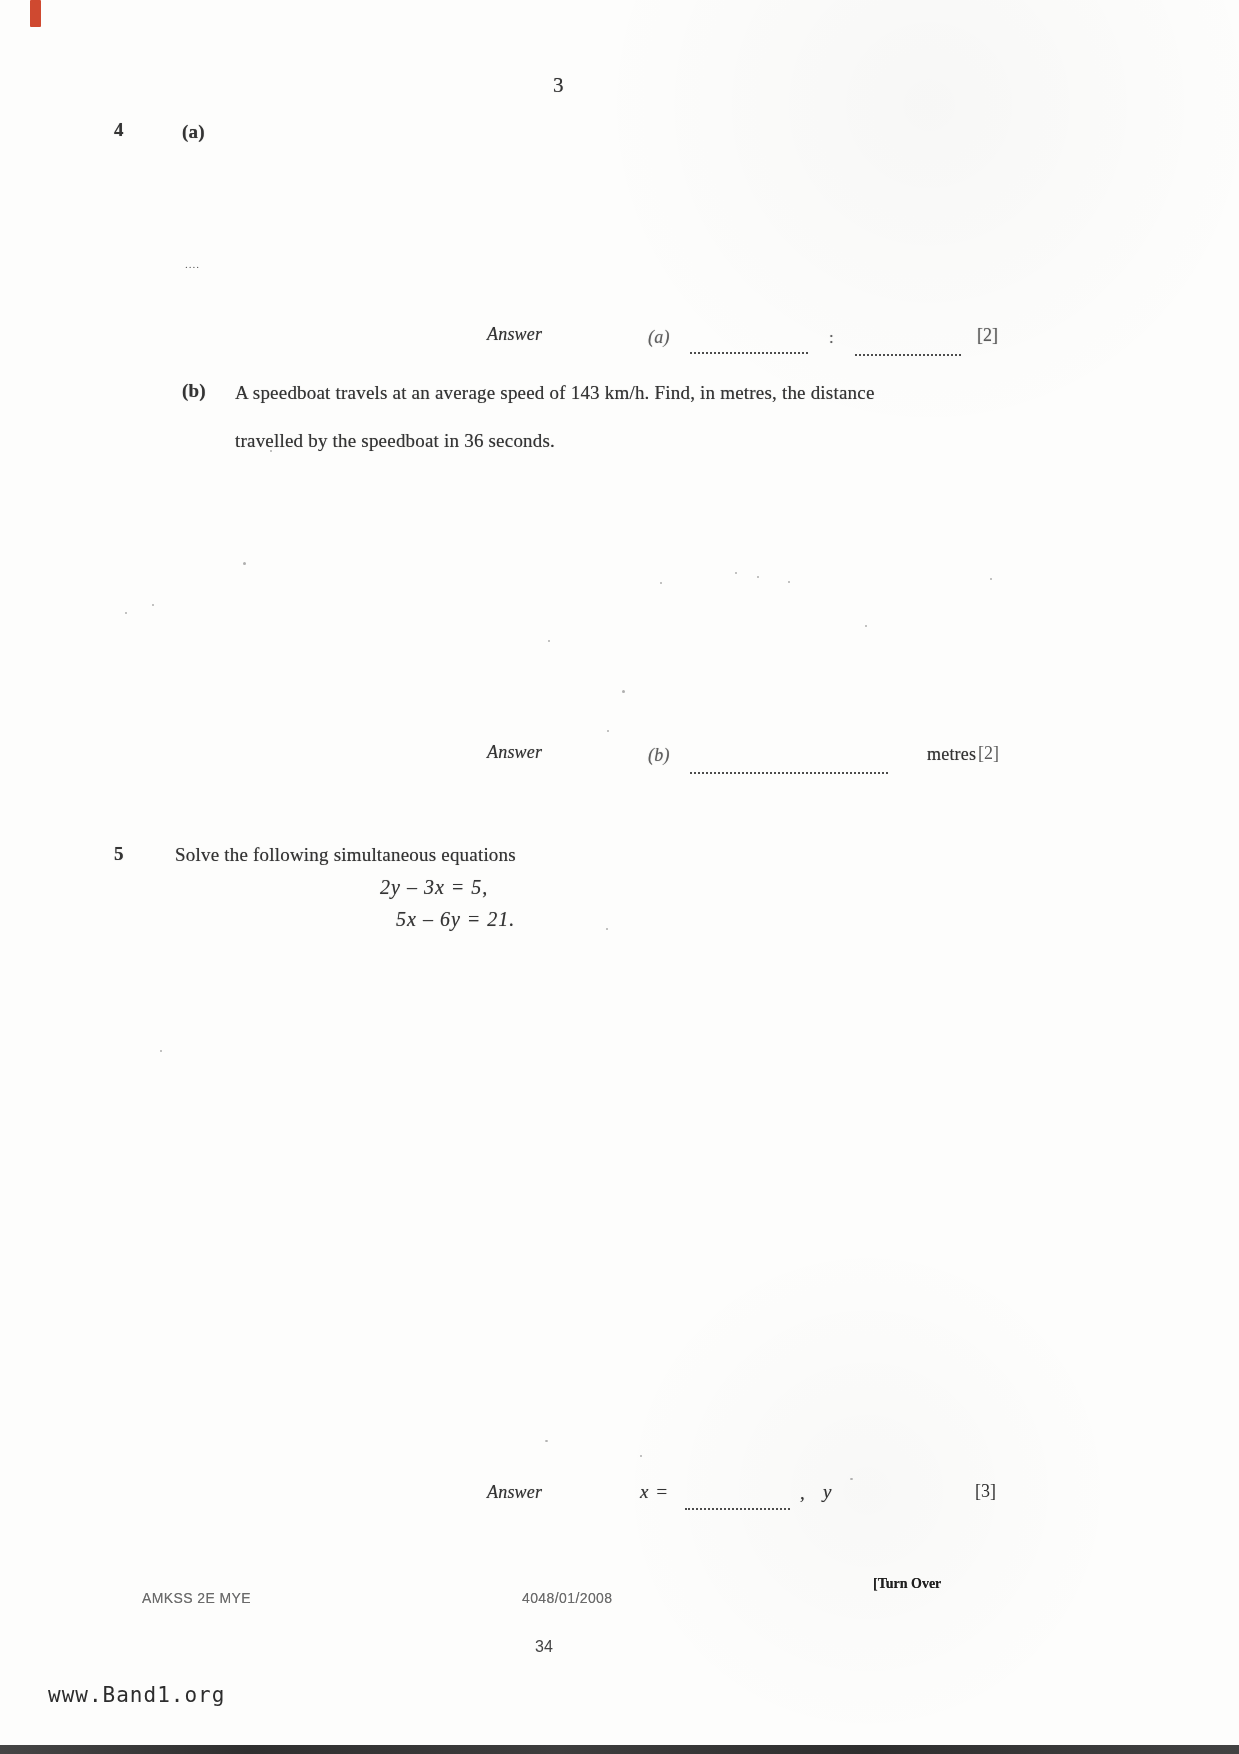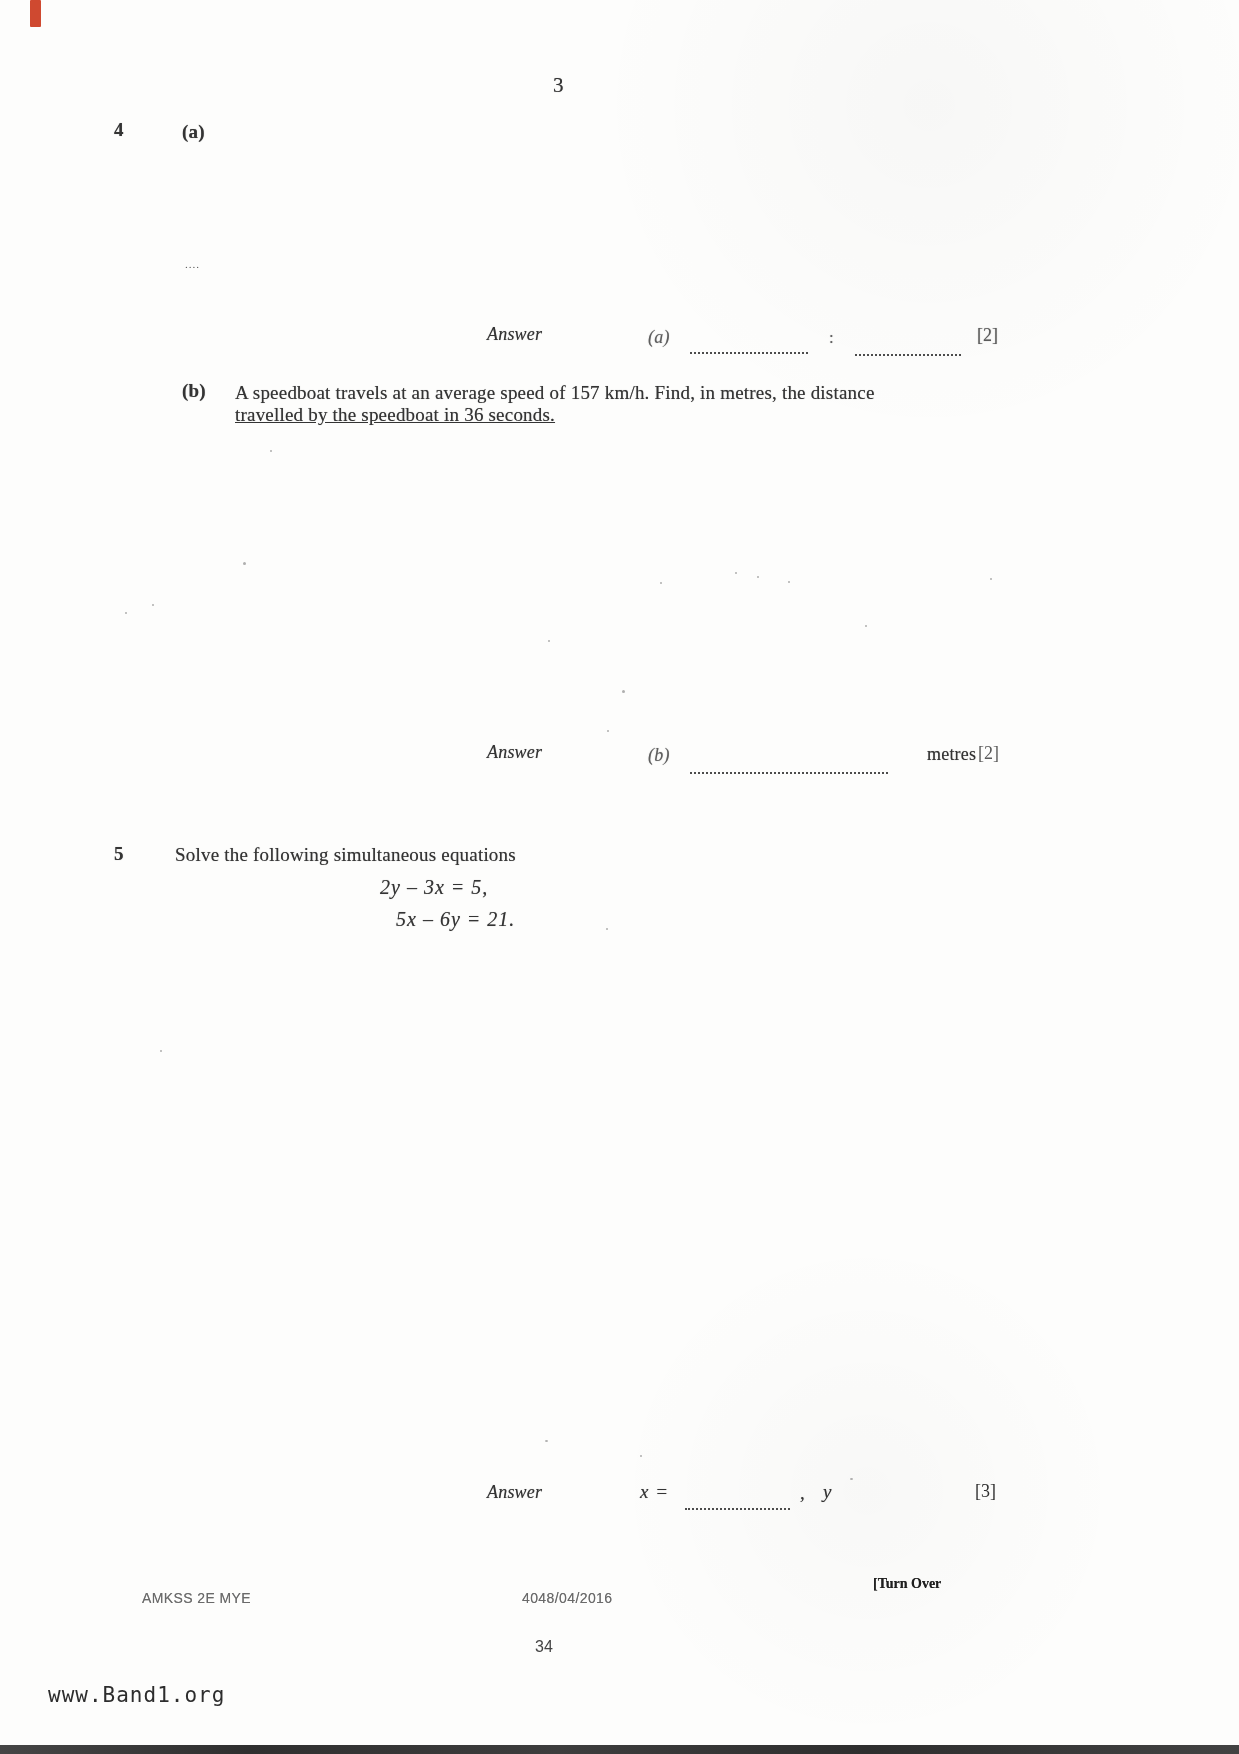--- a/index.html
+++ b/index.html
@@ -81,7 +81,7 @@
   <div class="abs marks faded" style="left:977px;top:325px;">[2]</div>
 
   <div class="abs txt body-text bold" style="left:182px;top:380px;">(b)</div>
-  <div class="abs txt body-text" style="left:235px;top:382px;">A speedboat travels at an average speed of 157 km/h.  Find, in metres, the distance</div>
+  <div class="abs txt body-text" style="left:235px;top:382px;">A speedboat travels at an average speed of 143 km/h.  Find, in metres, the distance</div>
   <div class="abs txt body-text" style="left:235px;top:404px;text-decoration:underline;">travelled by the speedboat in 36 seconds.</div>
 
   <div class="abs txt answer-label" style="left:487px;top:742px;">Answer</div>

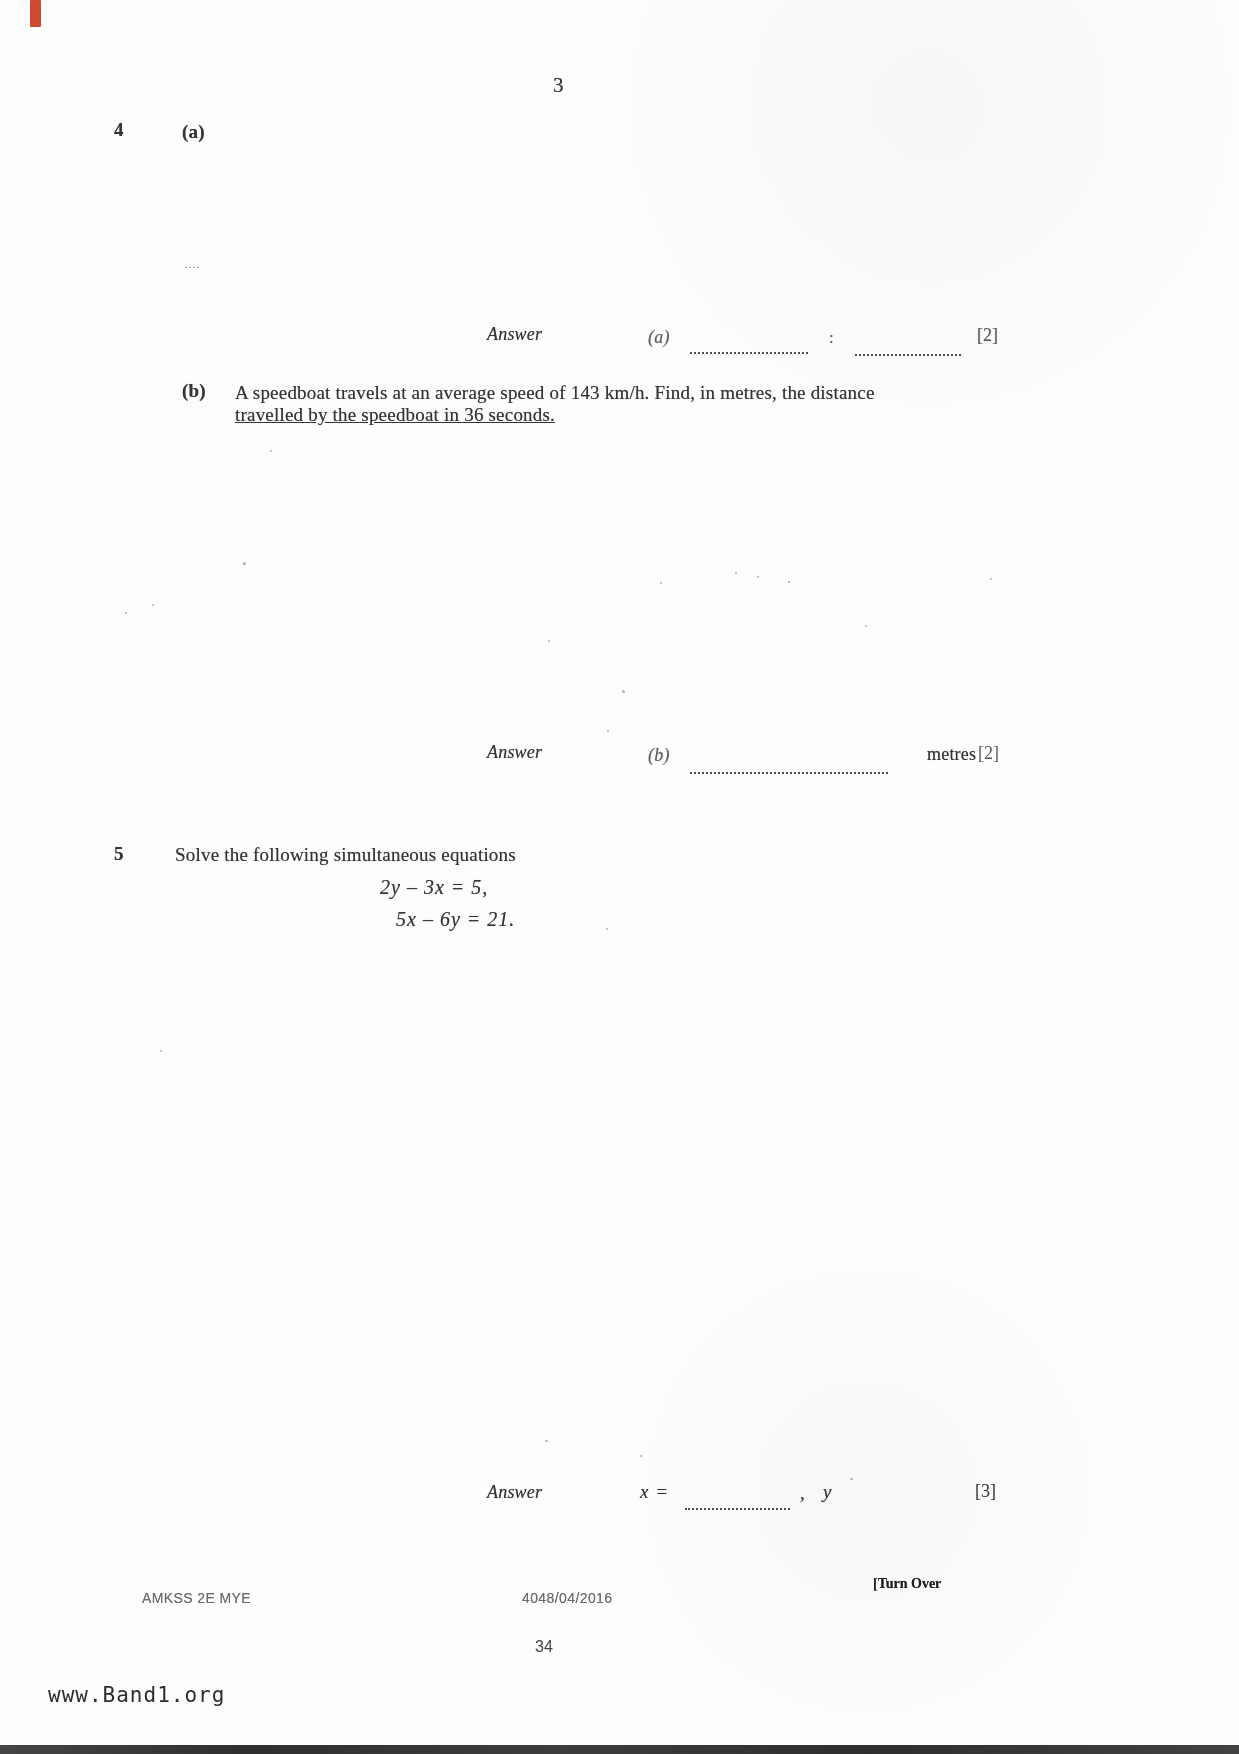--- a/index.html
+++ b/index.html
@@ -82,7 +82,7 @@
 
   <div class="abs txt body-text bold" style="left:182px;top:380px;">(b)</div>
   <div class="abs txt body-text" style="left:235px;top:382px;">A speedboat travels at an average speed of 143 km/h.  Find, in metres, the distance</div>
-  <div class="abs txt body-text" style="left:235px;top:404px;text-decoration:underline;">travelled by the speedboat in 36 seconds.</div>
+  <div class="abs txt body-text" style="left:235px;top:430px;">travelled by the speedboat in 36 seconds.</div>
 
   <div class="abs txt answer-label" style="left:487px;top:742px;">Answer</div>
   <div class="abs txt answer-label faded" style="left:648px;top:745px;">(b)</div>

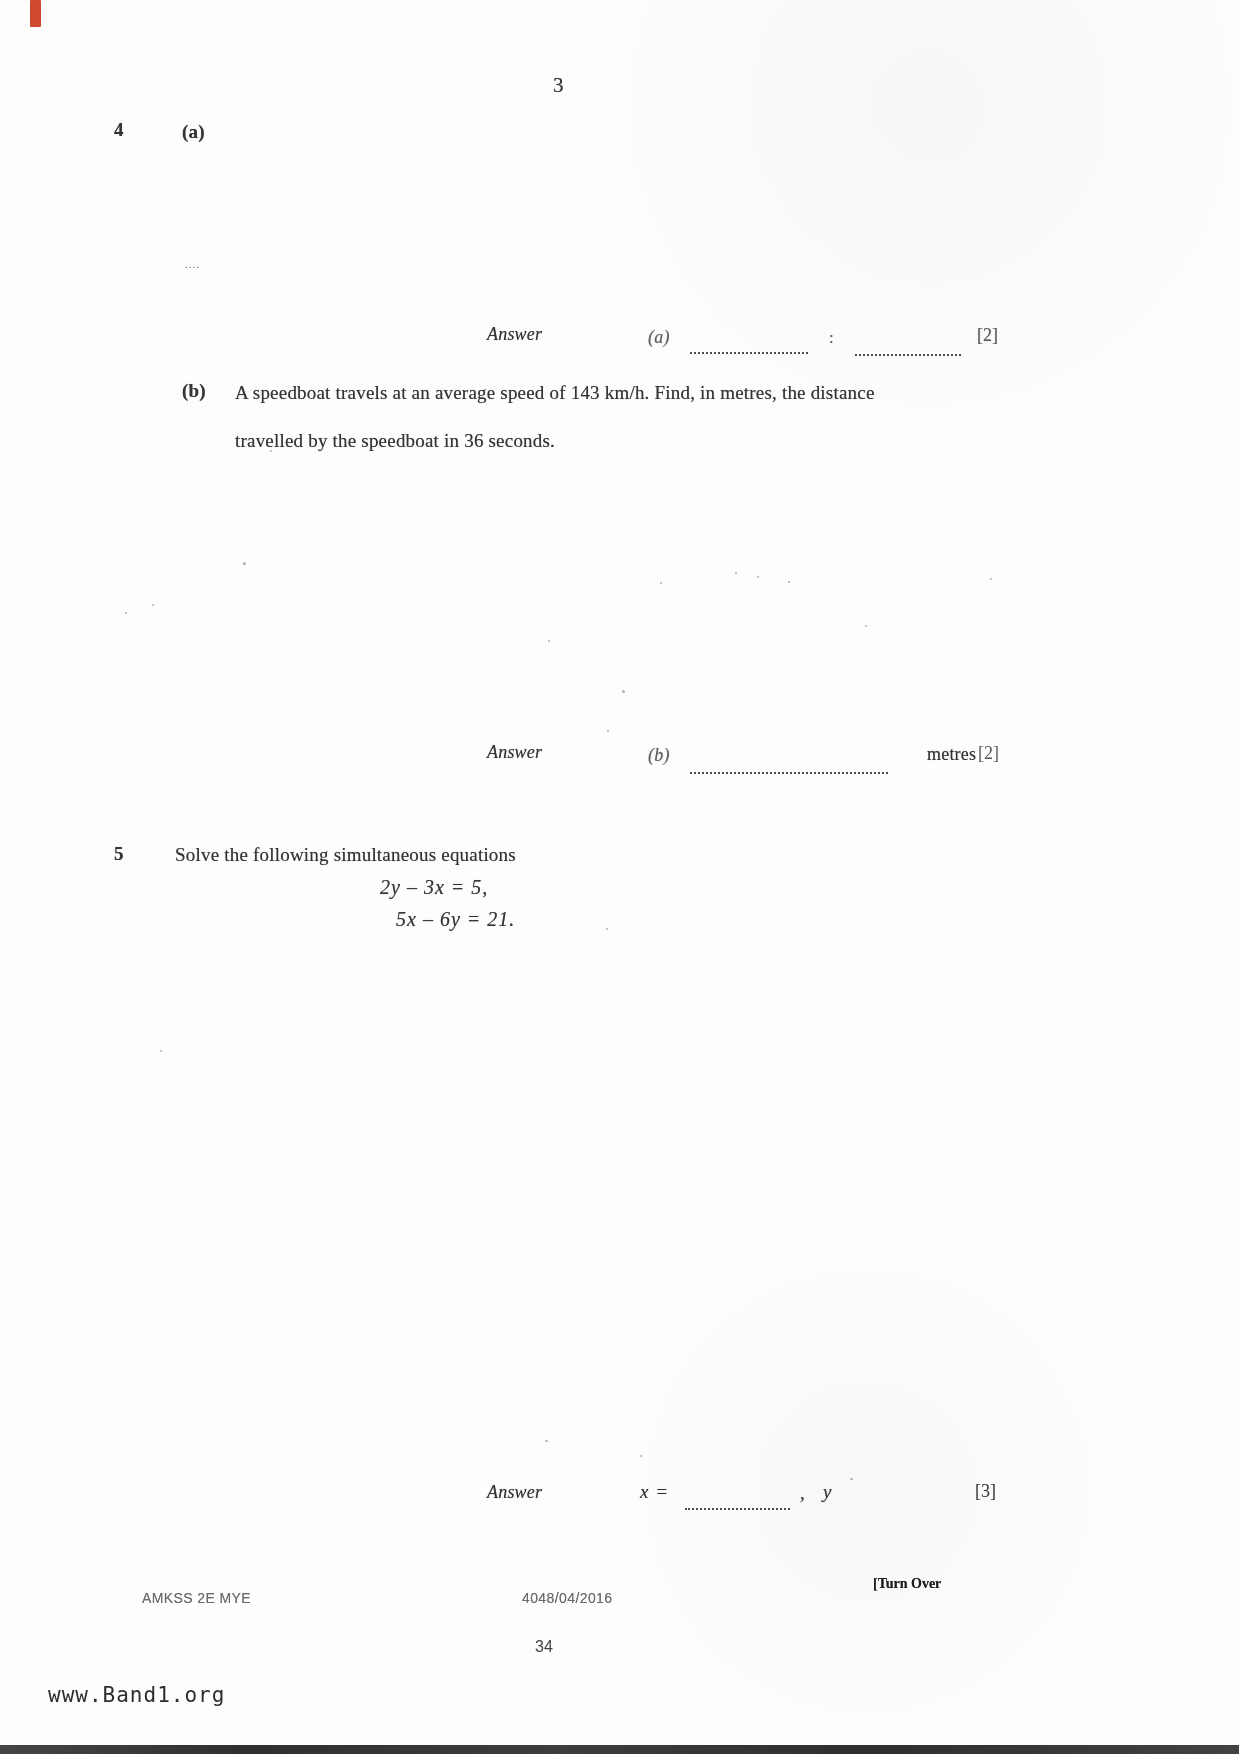--- a/index.html
+++ b/index.html
@@ -103,7 +103,7 @@
   <div class="abs marks" style="left:975px;top:1481px;color:#2e2e2e;">[3]</div>
 
   <div class="abs footer-small" style="left:142px;top:1572px;">AMKSS 2E MYE</div>
-  <div class="abs footer-small" style="left:522px;top:1572px;">4048/04/2016</div>
+  <div class="abs footer-small" style="left:522px;top:1572px;">4048/01/2008</div>
   <div class="abs turnover" style="left:873px;top:1576px;">[Turn Over</div>
   <div class="abs pagenum-bottom" style="left:535px;top:1638px;">34</div>
   <div class="abs watermark" style="left:48px;top:1683px;">www.Band1.org</div>

